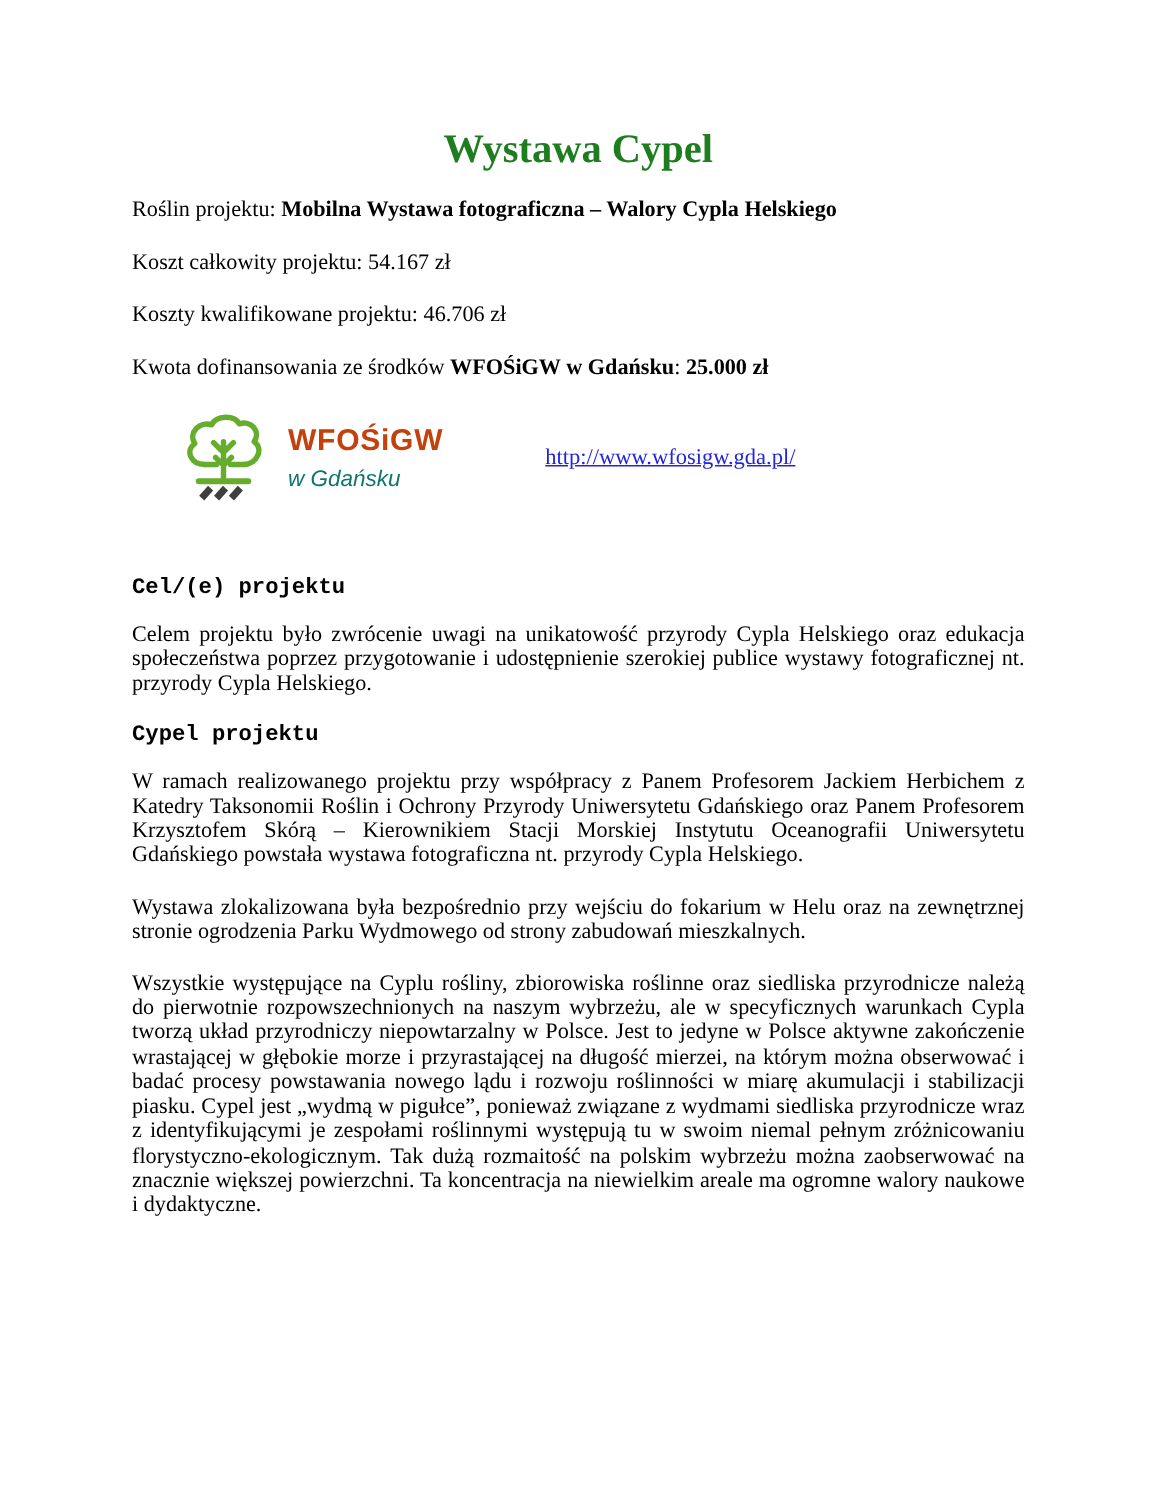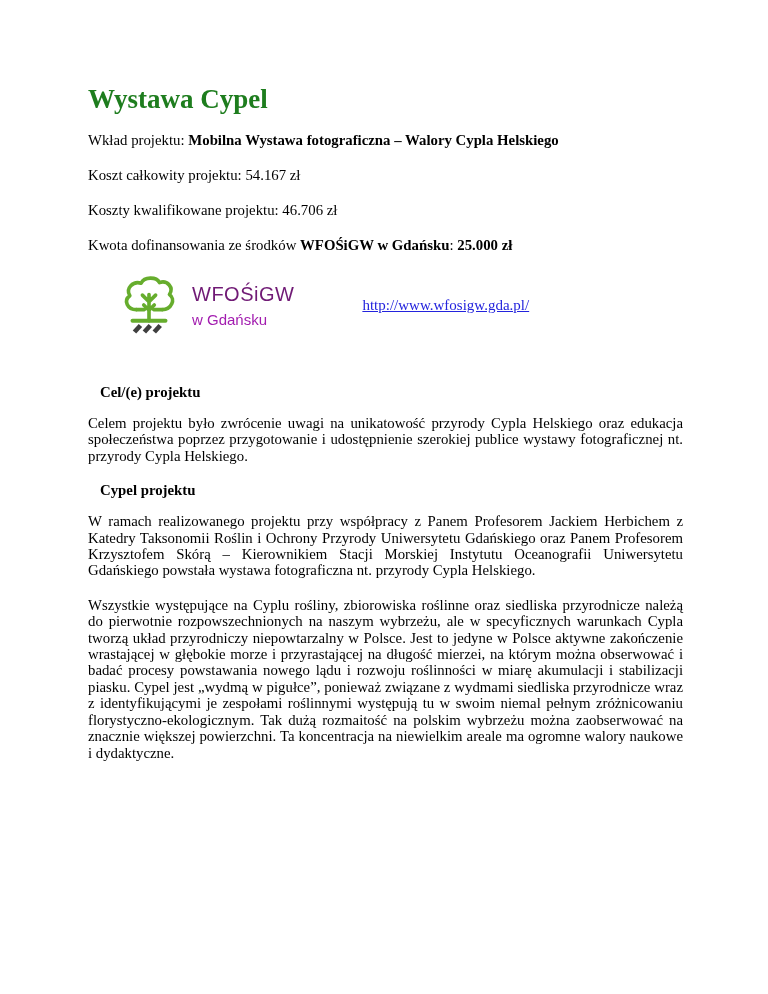--- a/index.html
+++ b/index.html
@@ -21,6 +21,7 @@
     font-size: 27px;
     line-height: 30px;
     font-weight: bold;
+    text-align: center;
     color: #1e7d1e;
     font-family: "Liberation Serif", serif;
   }

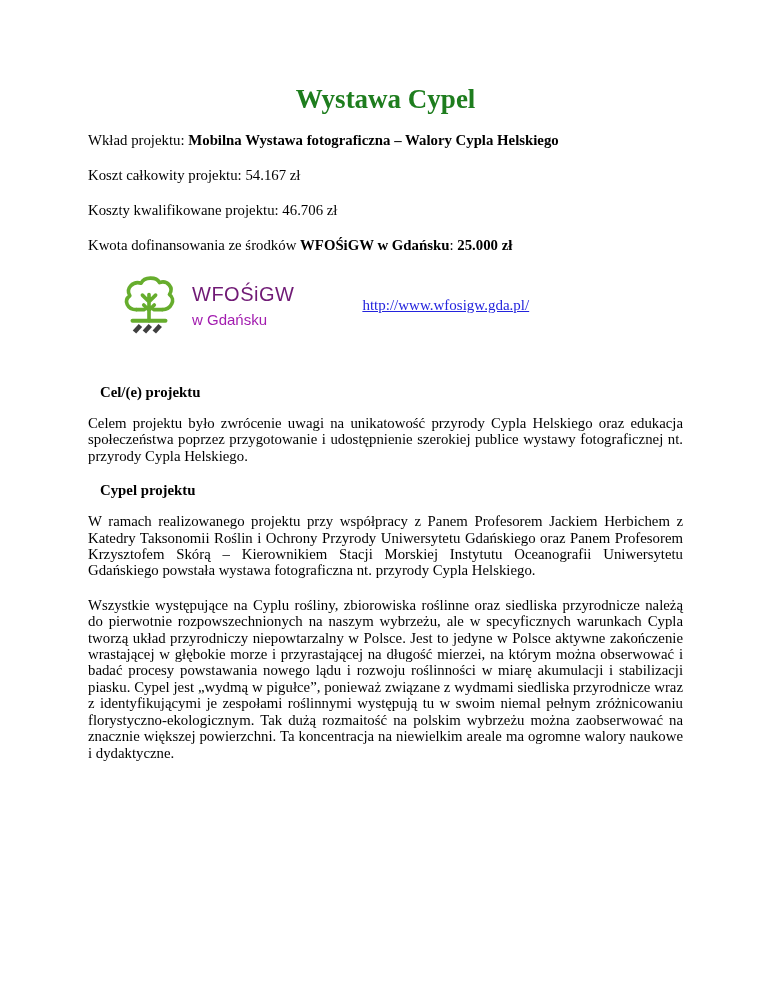--- a/index.html
+++ b/index.html
@@ -91,7 +91,7 @@
 
     <h1 class="doc-title">Wystawa Cypel</h1>
 
-    <p class="line"><span>Wkład projektu: </span><b>Mobilna Wystawa fotograficzna – Walory Cypla Helskiego</b></p>
+    <p class="line"><span>Roślin projektu: </span><b>Mobilna Wystawa fotograficzna – Walory Cypla Helskiego</b></p>
 
 
     <p class="line">Koszt całkowity projektu: 54.167 zł</p>

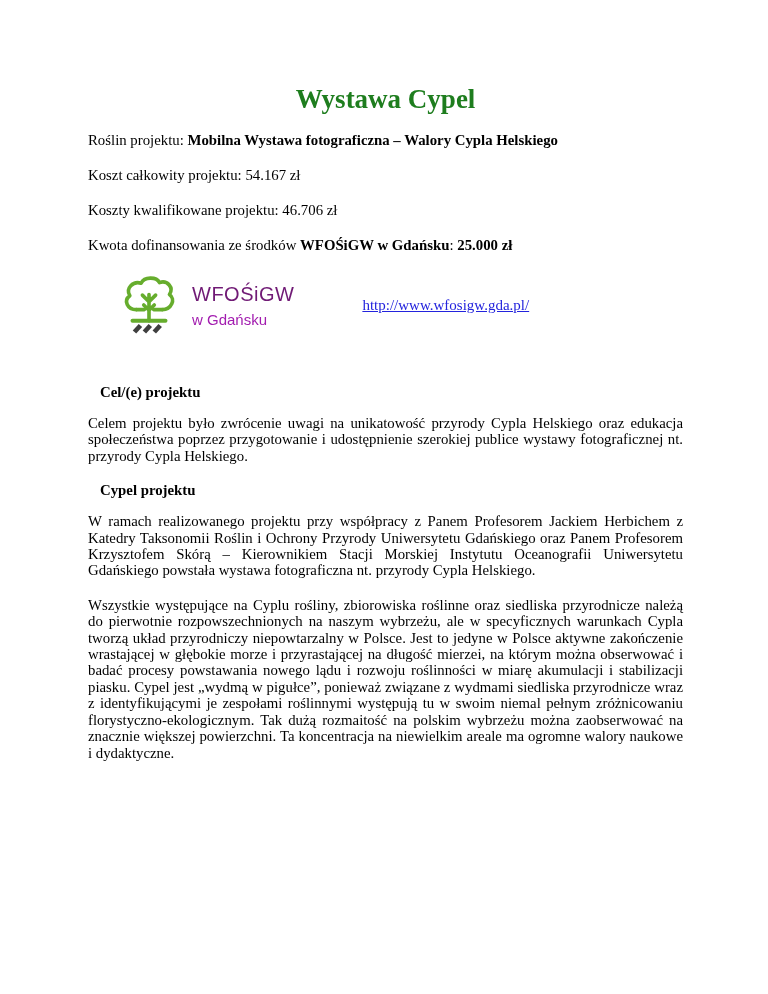--- a/index.html
+++ b/index.html
@@ -48,8 +48,8 @@
   }
   .logo-name {
     font-size: 20px;
-    font-weight: normal;
-    color: #701a75;
+    font-weight: bold;
+    color: #c2410c;
     letter-spacing: 0.5px;
     line-height: 22px;
   }

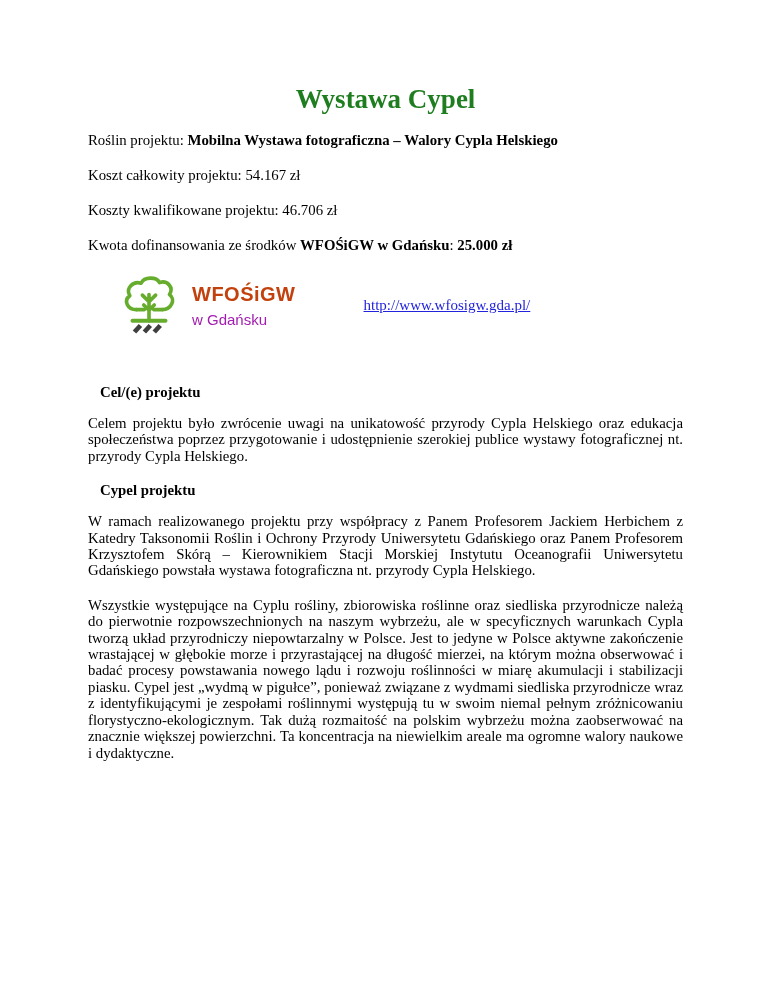--- a/index.html
+++ b/index.html
@@ -55,9 +55,10 @@
   }
   .logo-sub {
     font-size: 15px;
-    color: #a21caf;
+    color: #0f766e;
     margin-top: 6px;
     line-height: 17px;
+    font-style: italic;
   }
   a.doc-link {
     margin-left: 68px;

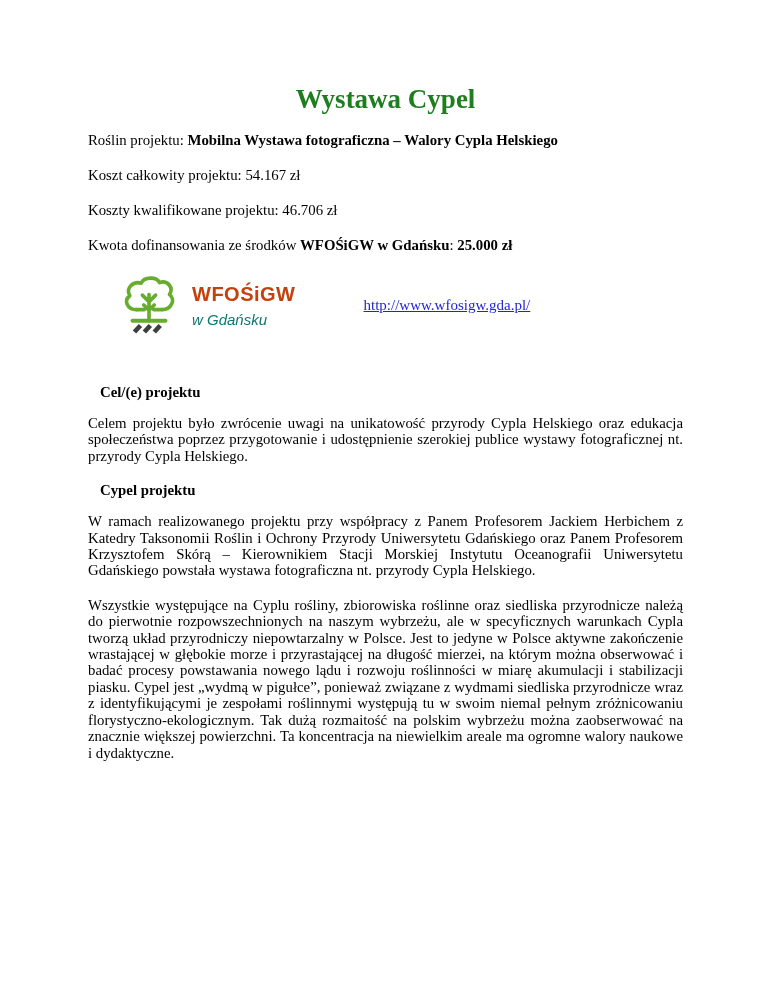--- a/index.html
+++ b/index.html
@@ -71,10 +71,11 @@
   }
   .own-line { margin: 0; font-size: 14.8px; line-height: 16px; }
   h2.heading {
-    margin: 0 0 15px 12px;
+    margin: 0 0 15px 0;
     font-size: 14.8px;
     line-height: 16px;
     font-weight: bold;
+    font-family: Liberation Mono, monospace;
   }
   h2.heading-first { margin-top: 46px; }
   .para {

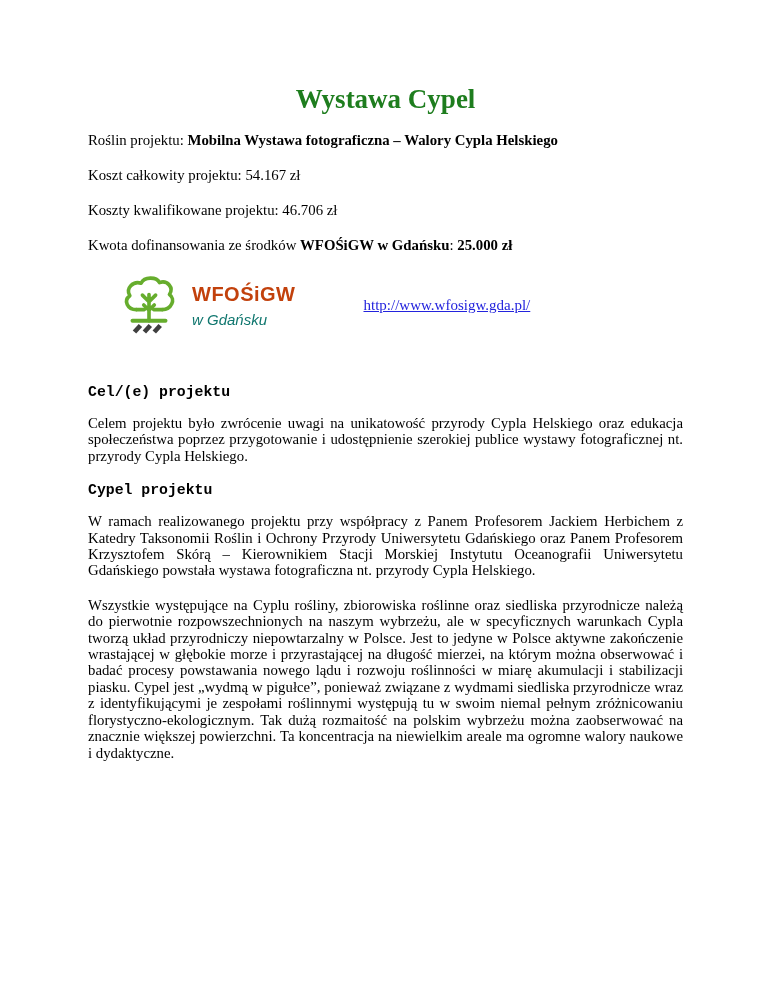--- a/index.html
+++ b/index.html
@@ -133,6 +133,7 @@
 
     <h2 class="heading">Cypel projektu</h2>
     <p class="para">W ramach realizowanego projektu przy współpracy z Panem Profesorem Jackiem Herbichem z Katedry Taksonomii Roślin i Ochrony Przyrody Uniwersytetu Gdańskiego oraz Panem Profesorem Krzysztofem Skórą – Kierownikiem Stacji Morskiej Instytutu Oceanografii Uniwersytetu Gdańskiego powstała wystawa fotograficzna nt. przyrody Cypla Helskiego.</p>
+    <p class="para">Wystawa zlokalizowana była bezpośrednio przy wejściu do fokarium w Helu oraz na zewnętrznej stronie ogrodzenia Parku Wydmowego od strony zabudowań mieszkalnych.</p>
     <p class="para">Wszystkie występujące na Cyplu rośliny, zbiorowiska roślinne oraz siedliska przyrodnicze należą do pierwotnie rozpowszechnionych na naszym wybrzeżu, ale w specyficznych warunkach Cypla tworzą układ przyrodniczy niepowtarzalny w Polsce. Jest to jedyne w Polsce aktywne zakończenie wrastającej w głębokie morze i przyrastającej na długość mierzei, na którym można obserwować i badać procesy powstawania nowego lądu i rozwoju roślinności w miarę akumulacji i stabilizacji piasku. Cypel jest „wydmą w pigułce”, ponieważ związane z wydmami siedliska przyrodnicze wraz z identyfikującymi je zespołami roślinnymi występują tu w swoim niemal pełnym zróżnicowaniu florystyczno-ekologicznym. Tak dużą rozmaitość na polskim wybrzeżu można zaobserwować na znacznie większej powierzchni. Ta koncentracja na niewielkim areale ma ogromne walory naukowe i dydaktyczne.</p>
 
   </div>

